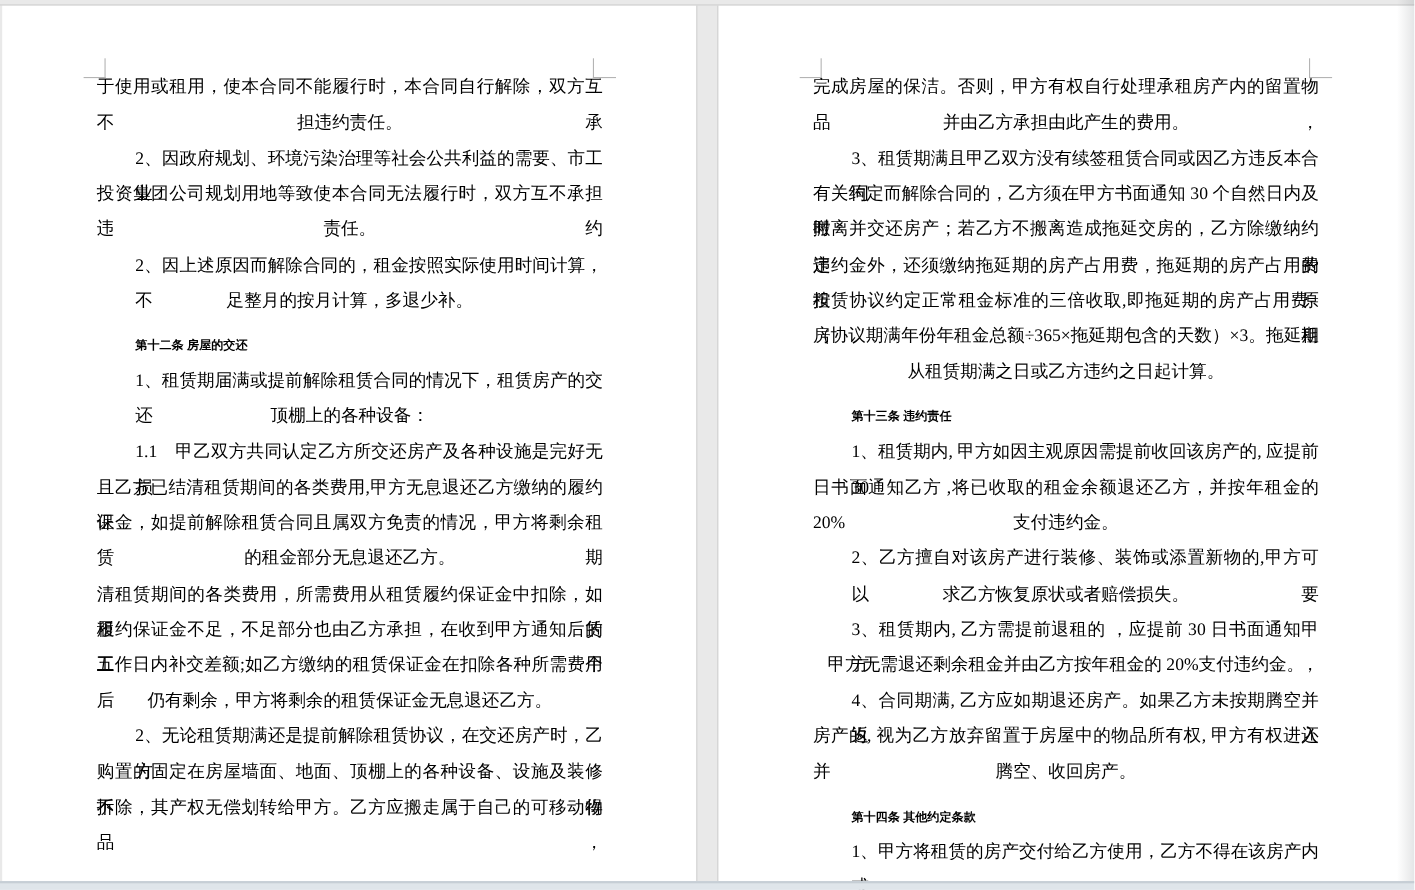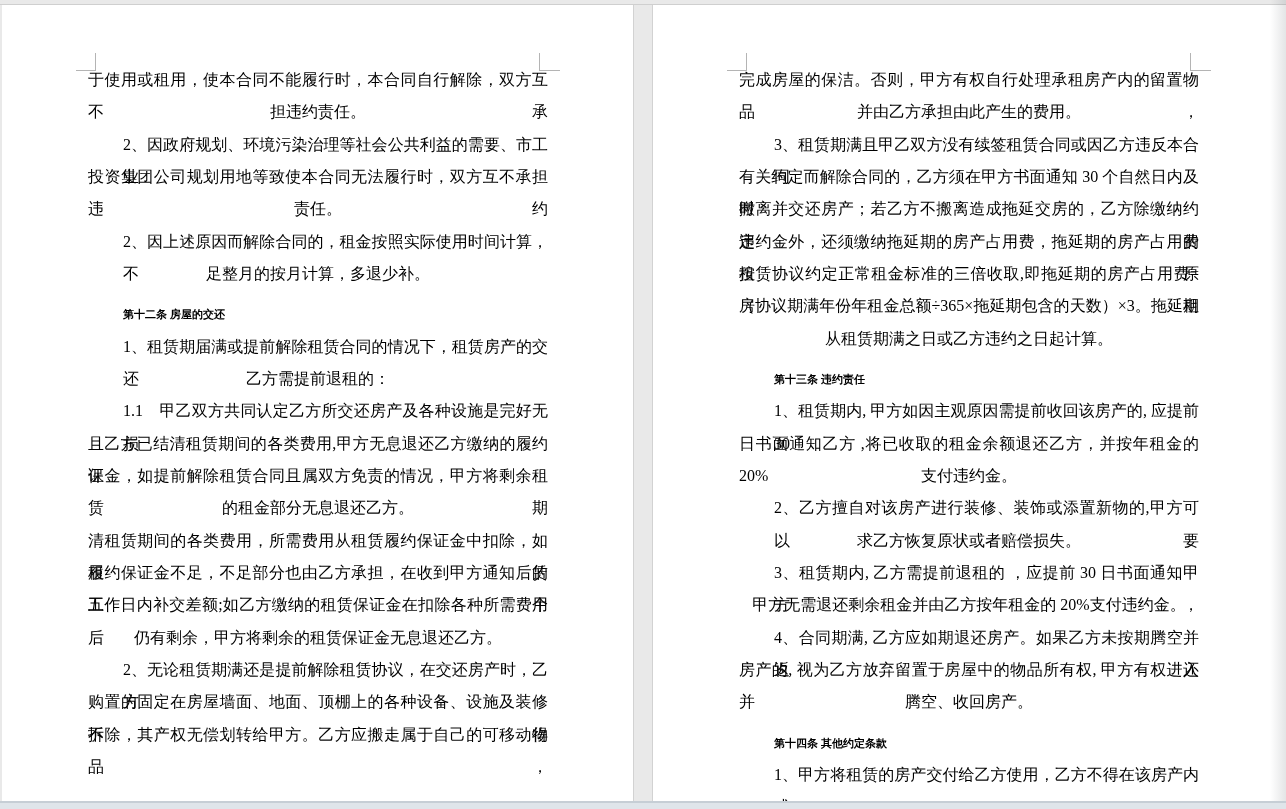--- a/index.html
+++ b/index.html
@@ -139,7 +139,7 @@
         <div class="ln end">足整月的按月计算，多退少补。</div>
         <div class="ln head indent">第十二条 房屋的交还</div>
         <div class="ln just indent">1、租赁期届满或提前解除租赁合同的情况下，租赁房产的交还</div>
-        <div class="ln end">乙方需提前退租的：</div>
+        <div class="ln end">顶棚上的各种设备：</div>
         <div class="ln just indent">1.1　甲乙双方共同认定乙方所交还房产及各种设施是完好无损</div>
         <div class="ln just">且乙方已结清租赁期间的各类费用,甲方无息退还乙方缴纳的履约保</div>
         <div class="ln just">证金，如提前解除租赁合同且属双方免责的情况，甲方将剩余租赁期</div>

